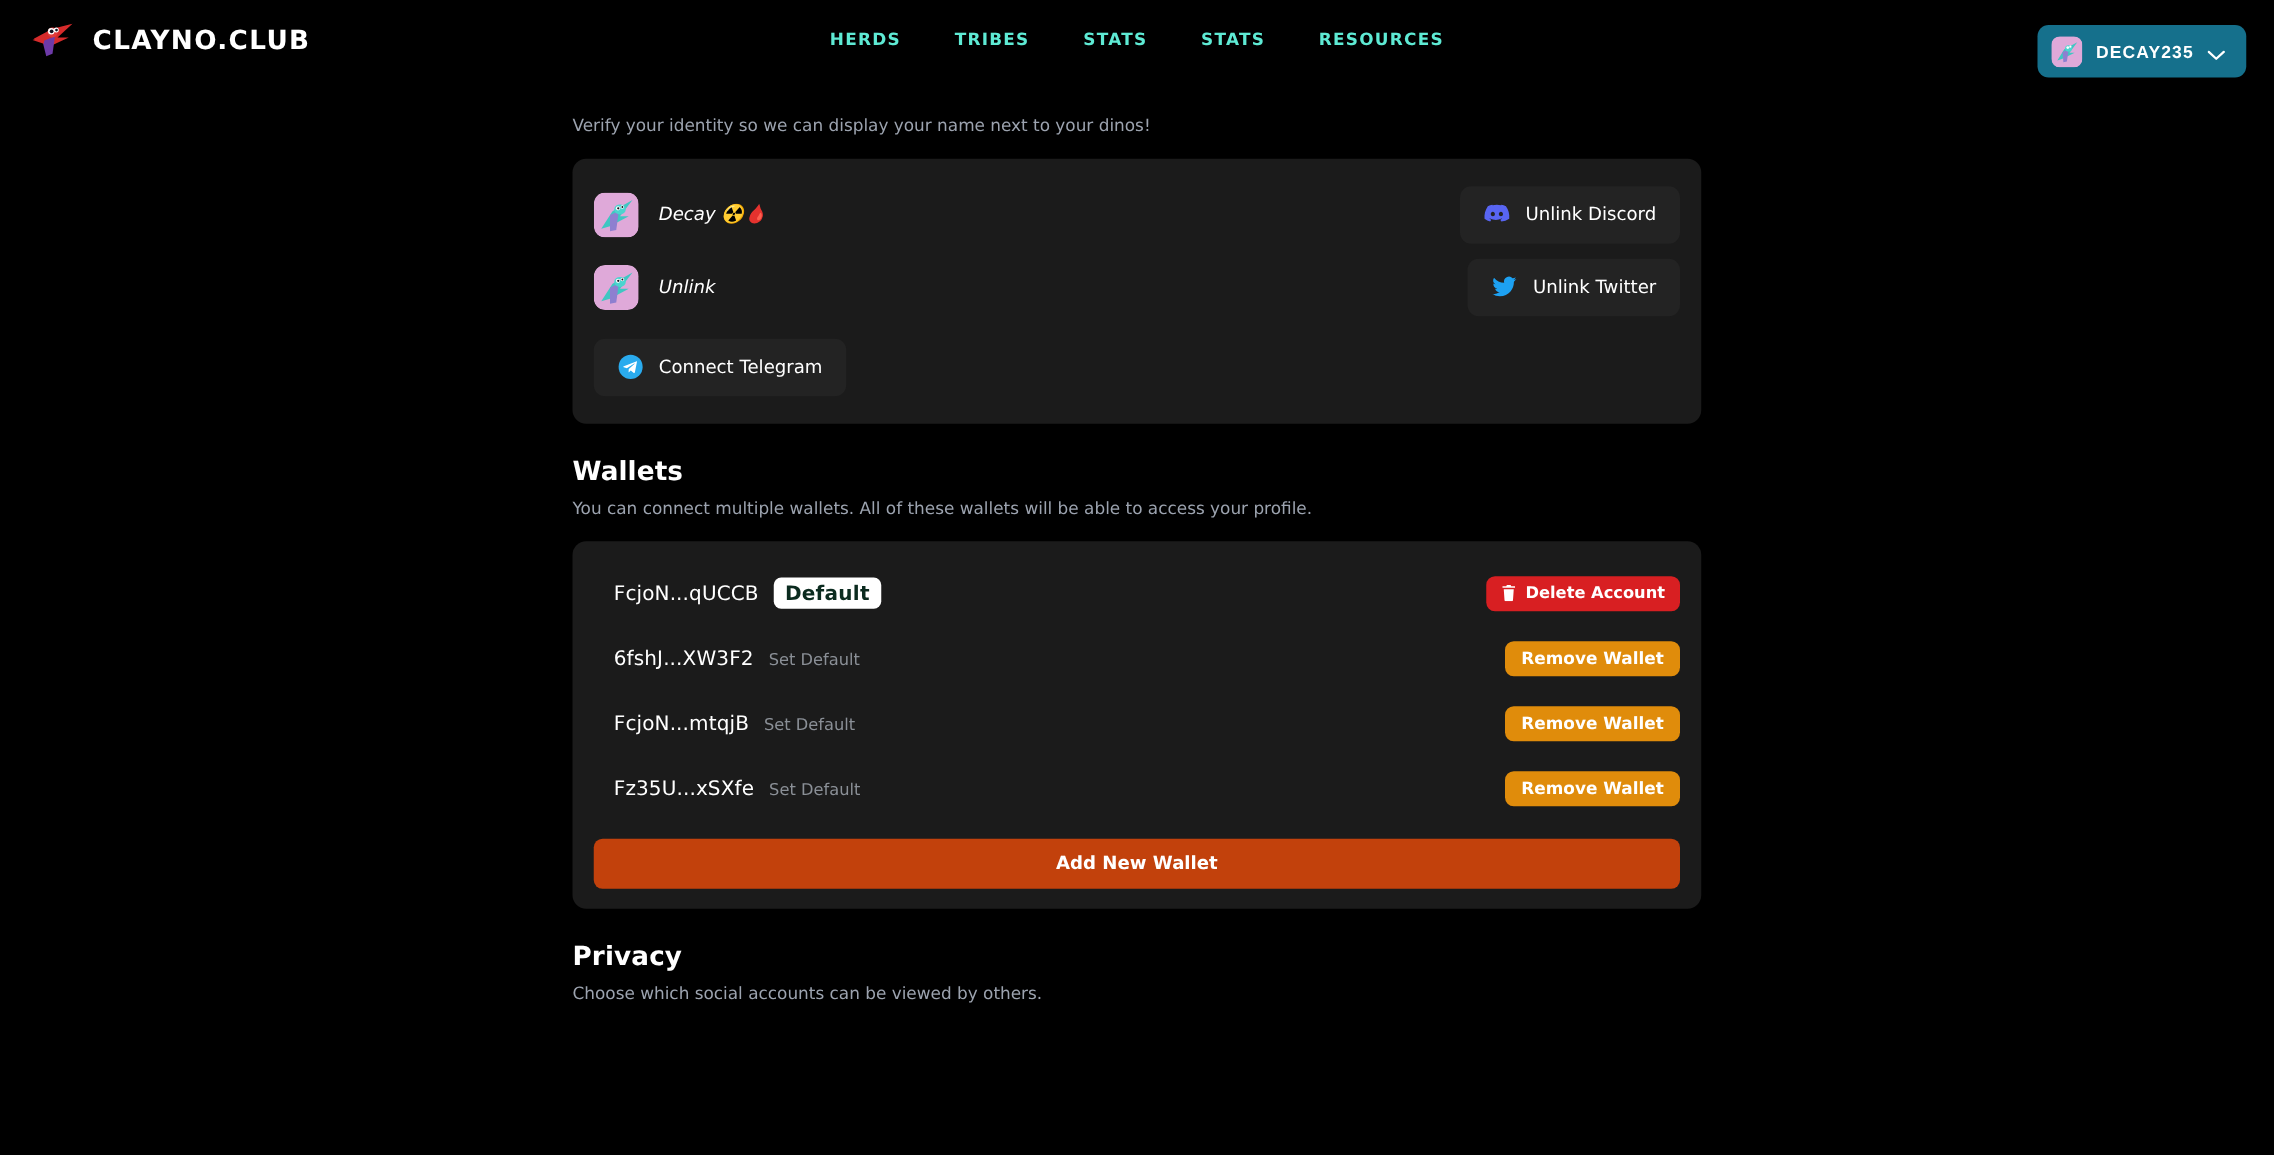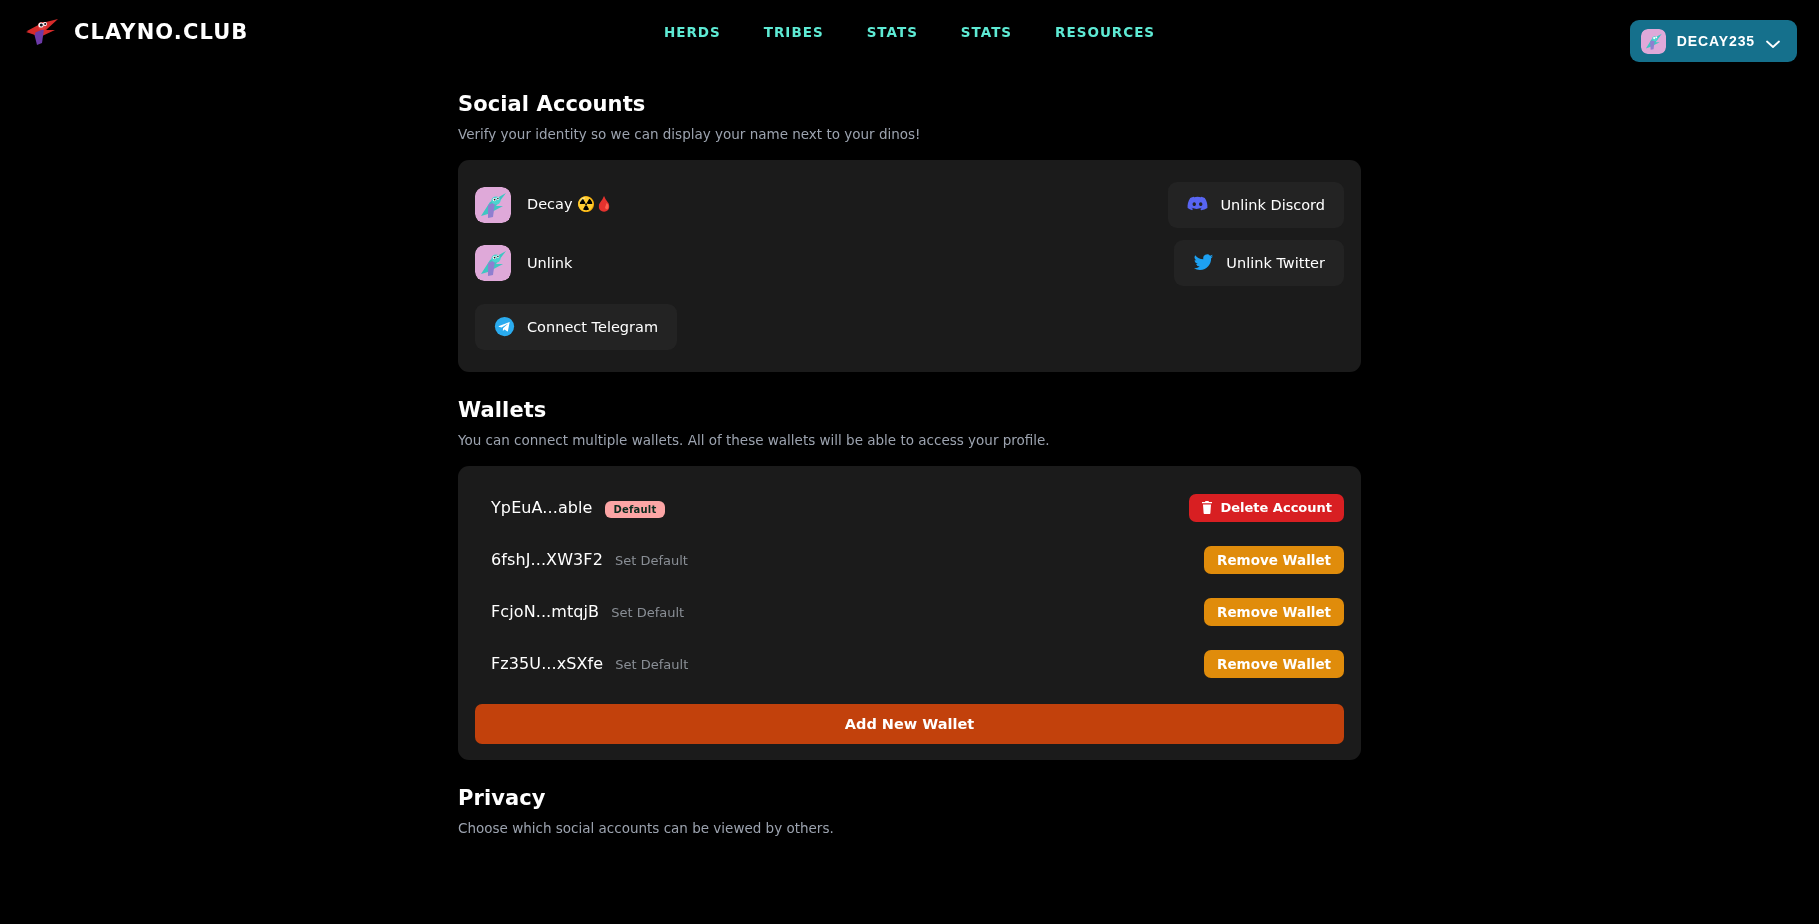--- a/index.html
+++ b/index.html
@@ -325,7 +325,6 @@
   <div class="container">
 
     <section class="section">
-      <h2 class="section-title">Social Accounts</h2>
       <p class="section-desc">Verify your identity so we can display your name next to your dinos!</p>
 
       <div class="card">

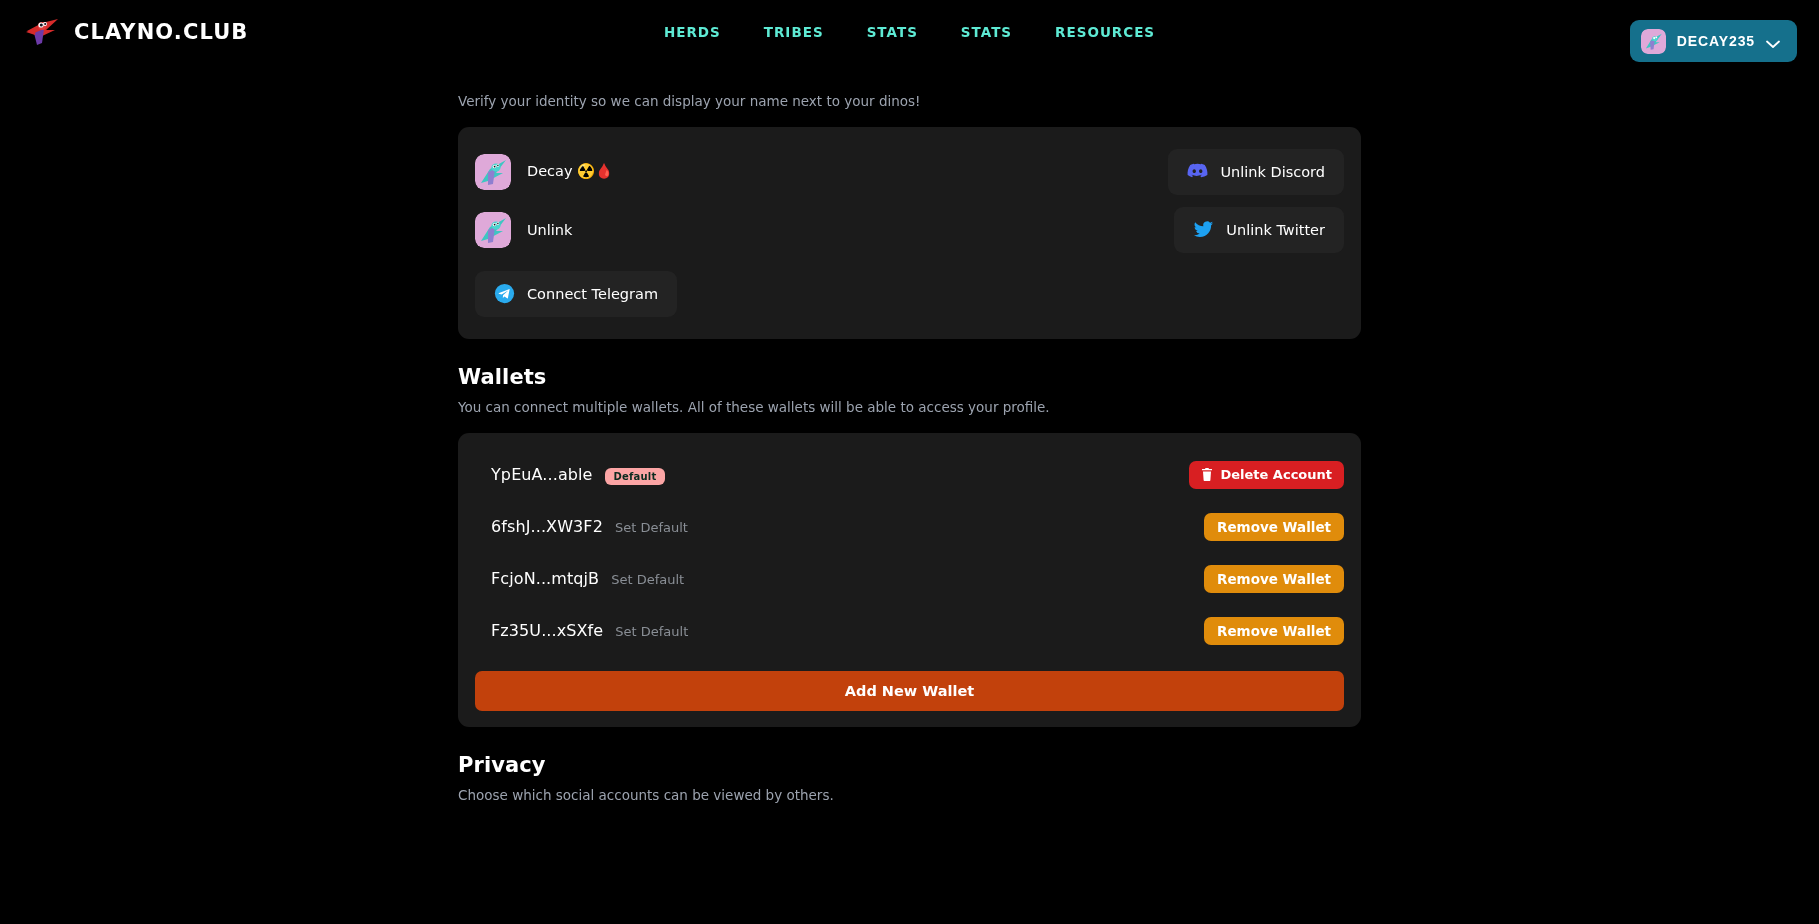--- a/index.html
+++ b/index.html
@@ -143,6 +143,7 @@
   .social-username {
     color: #ffffff;
     font-size: 14.5px;
+    font-style: italic;
   }
 
   .social-action {

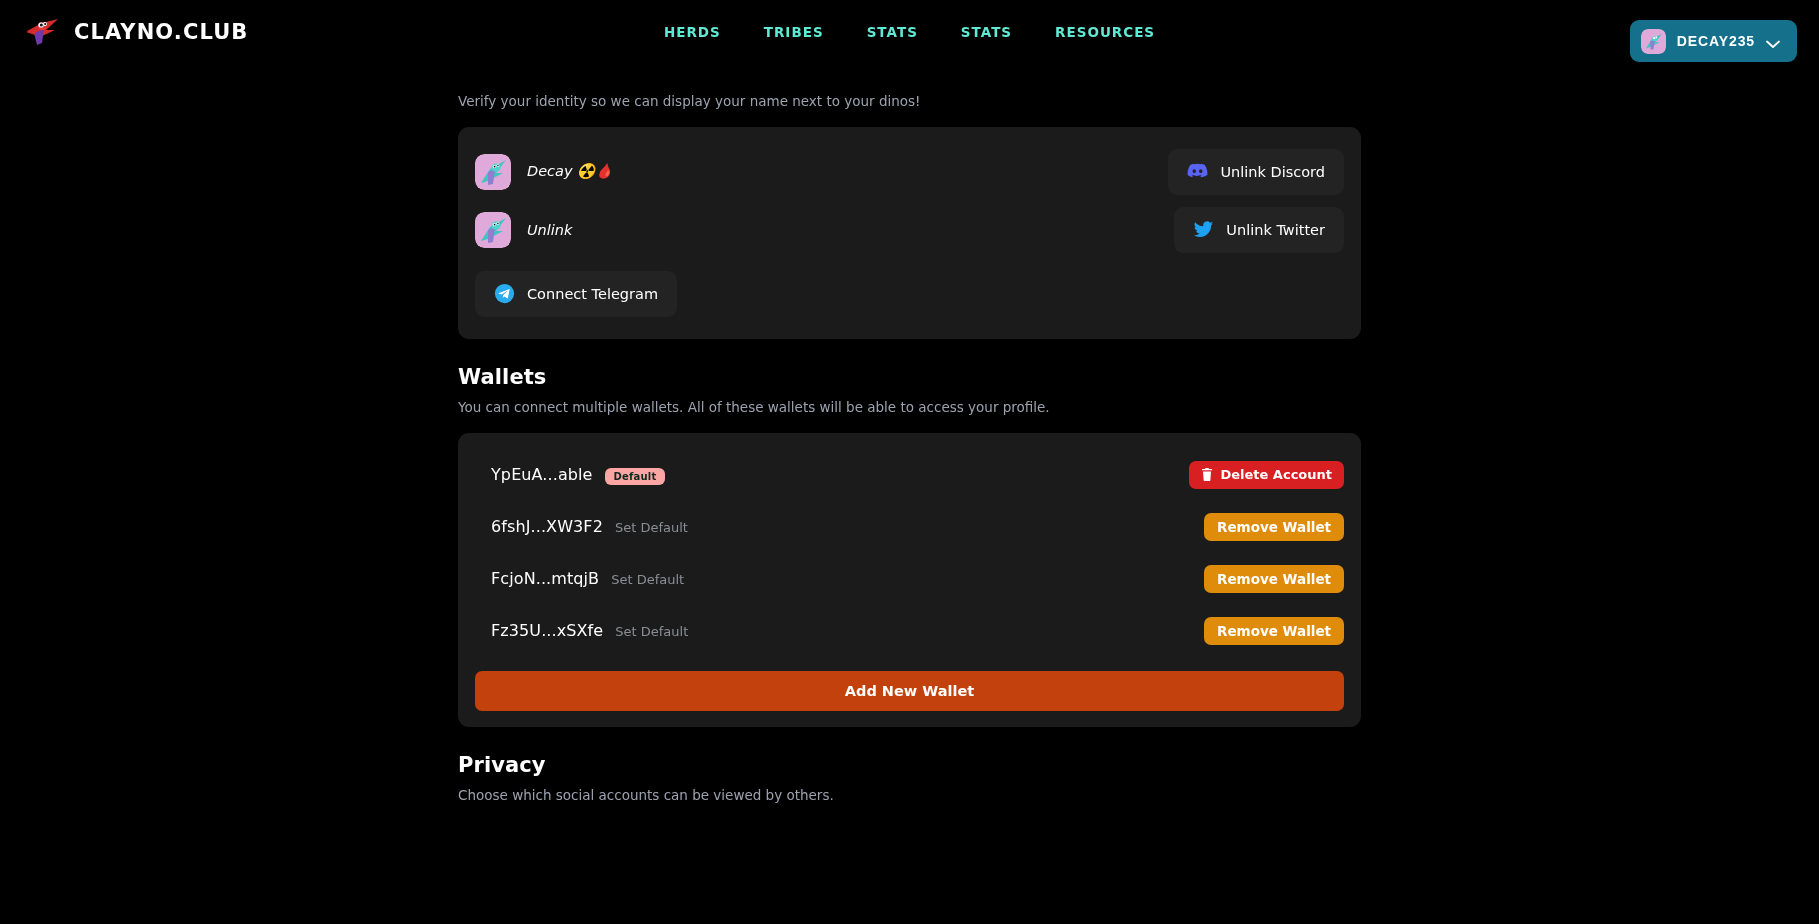--- a/index.html
+++ b/index.html
@@ -405,7 +405,7 @@
 
         <div class="wallet-row">
           <div class="wallet-left">
-            <span class="wallet-addr">YpEuA...able</span>
+            <span class="wallet-addr">FcjoN...qUCCB</span>
             <span class="badge-default">Default</span>
           </div>
           <button class="btn btn-danger">

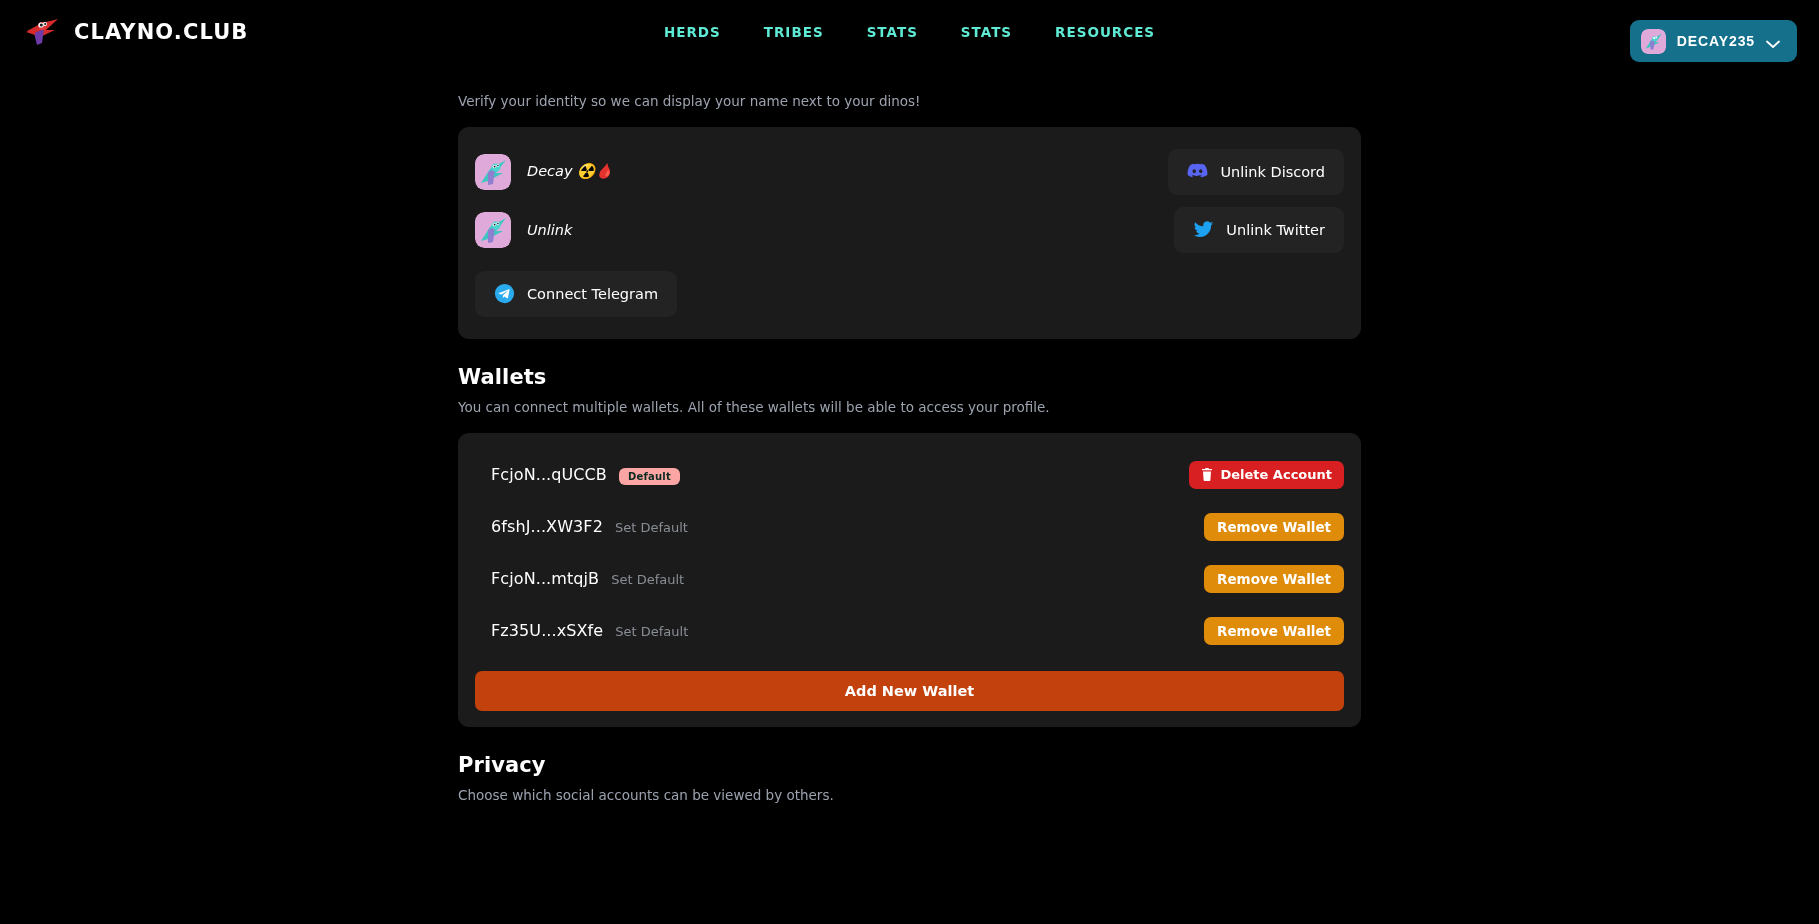--- a/index.html
+++ b/index.html
@@ -184,9 +184,9 @@
     letter-spacing: 0.1px;
   }
   .badge-default {
-    background: #fca5a5;
+    background: #ffffff;
     color: #0b2b1f;
-    font-size: 10px;
+    font-size: 16px;
     font-weight: 700;
     border-radius: 6px;
     padding: 3px 9px;

